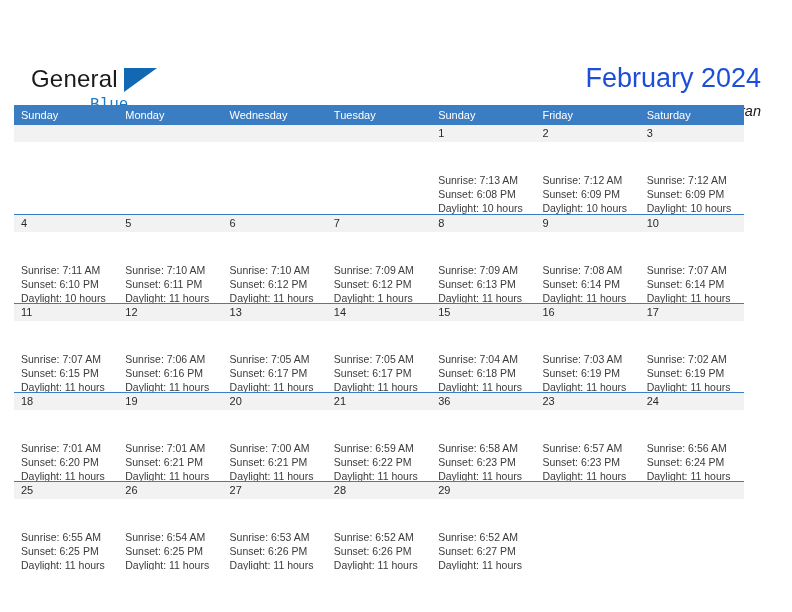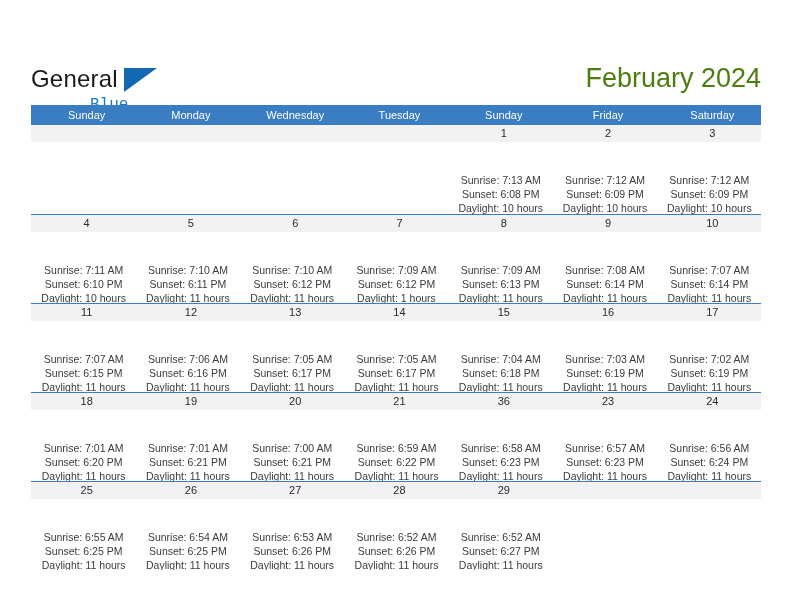--- a/index.html
+++ b/index.html
@@ -73,7 +73,7 @@
   }
   .cal-title {
     font-size: 27px;
-    color: #4d7c0f;
+    color: #1d4ed8;
     line-height: 34px;
     white-space: nowrap;
   }

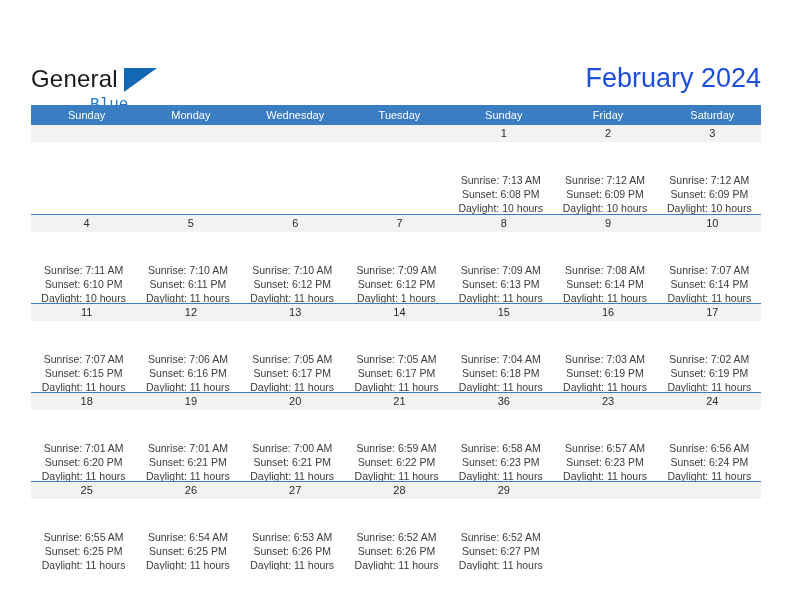--- a/index.html
+++ b/index.html
@@ -89,10 +89,9 @@
   
   .calendar {
     position: absolute;
-    left: 31px;
+    left: 14px;
     top: 105px;
     width: 730px;
-    text-align: center;
   }
   .weekdays {
     display: flex;

